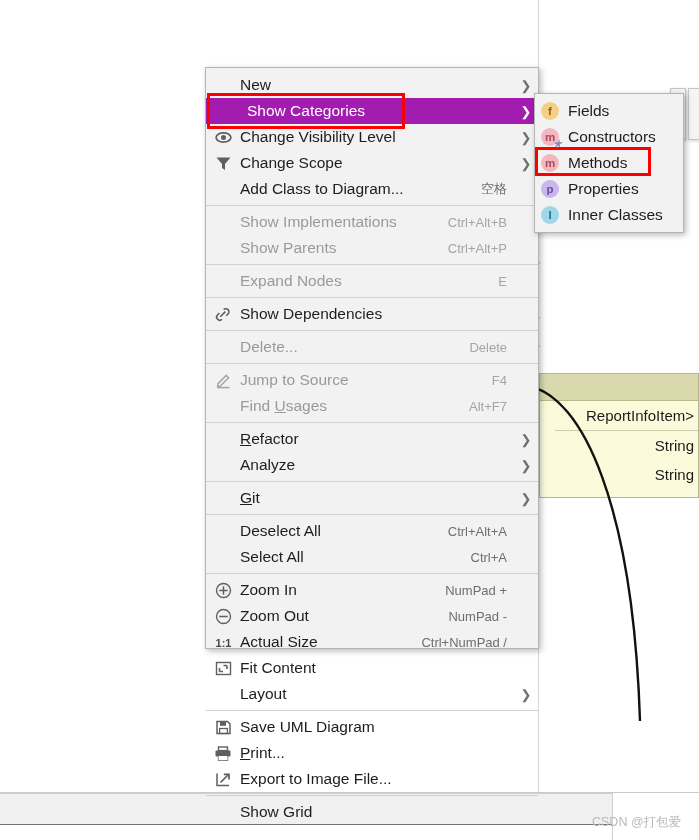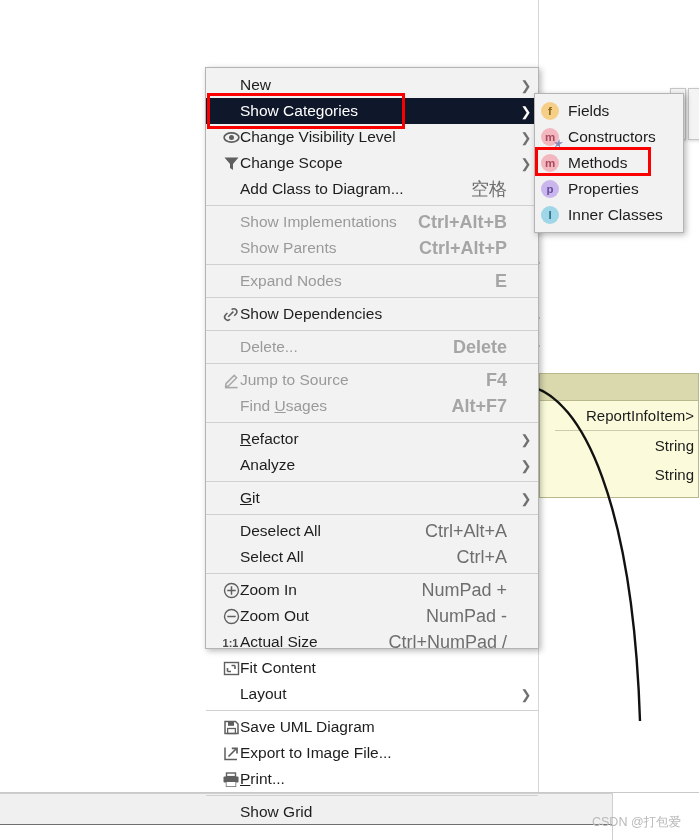--- a/index.html
+++ b/index.html
@@ -131,8 +131,9 @@
   .mi.disabled { color: #9a9a9a; }
   .mi.disabled .acc { color: #a5a5a5; font-weight: bold; }
   .mi.sel {
-    background: #0f172a;
+    background: #a21caf;
     color: #ffffff;
+    gap: 7px;
   }
   .mi.sel .arrow { color: #ffffff; }
   .mi .u { text-decoration: underline; }

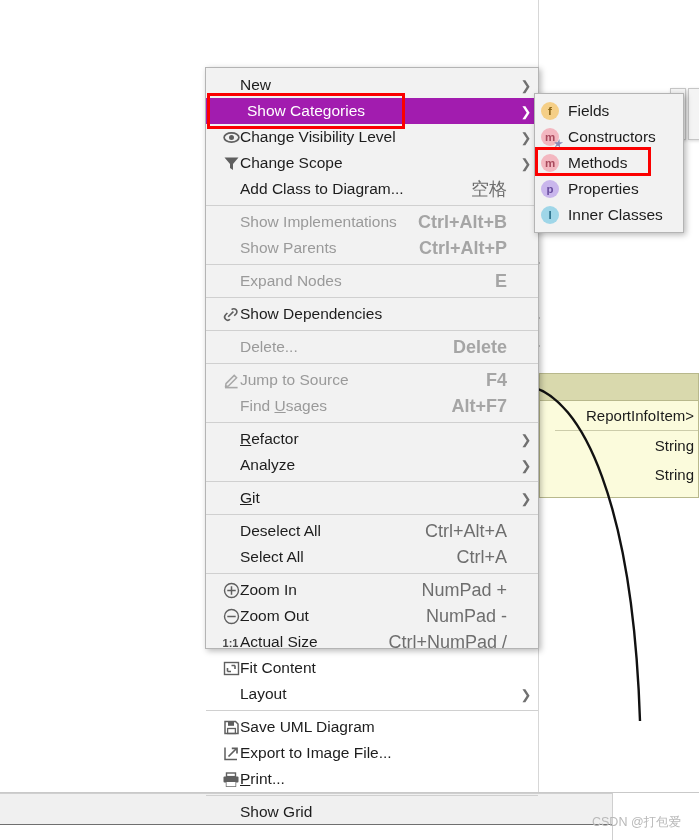--- a/index.html
+++ b/index.html
@@ -117,7 +117,7 @@
   .mi .spacer { flex: 1 1 auto; }
   .mi .acc {
     color: #6e6e6e;
-    font-size: 18px;
+    font-size: 13px;
     padding-right: 11px;
   }
   .mi .arrow {

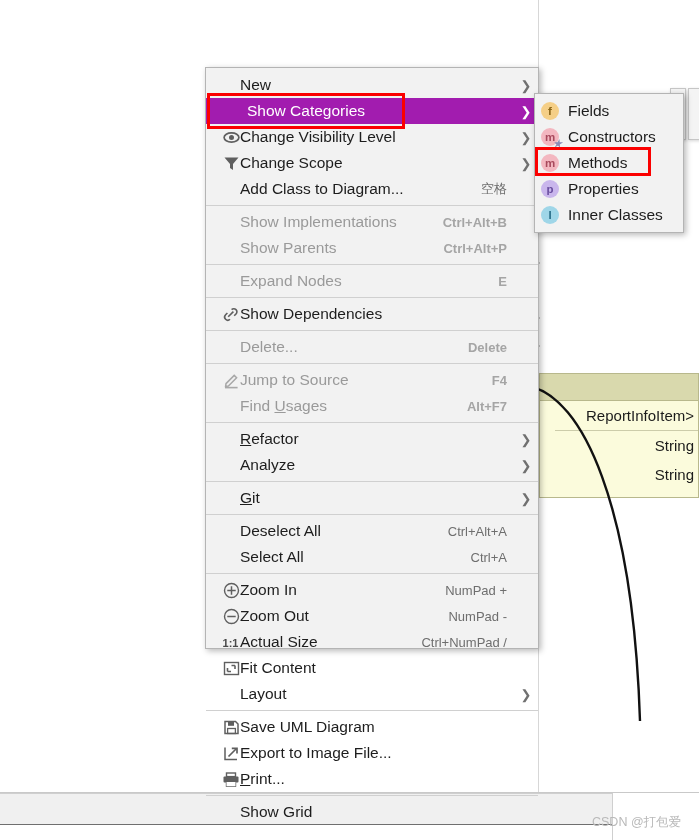--- a/index.html
+++ b/index.html
@@ -129,7 +129,7 @@
     padding-right: 4px;
   }
   .mi.disabled { color: #9a9a9a; }
-  .mi.disabled .acc { color: #a5a5a5; font-weight: bold; }
+  .mi.disabled .acc { color: #a5a5a5; }
   .mi.sel {
     background: #a21caf;
     color: #ffffff;

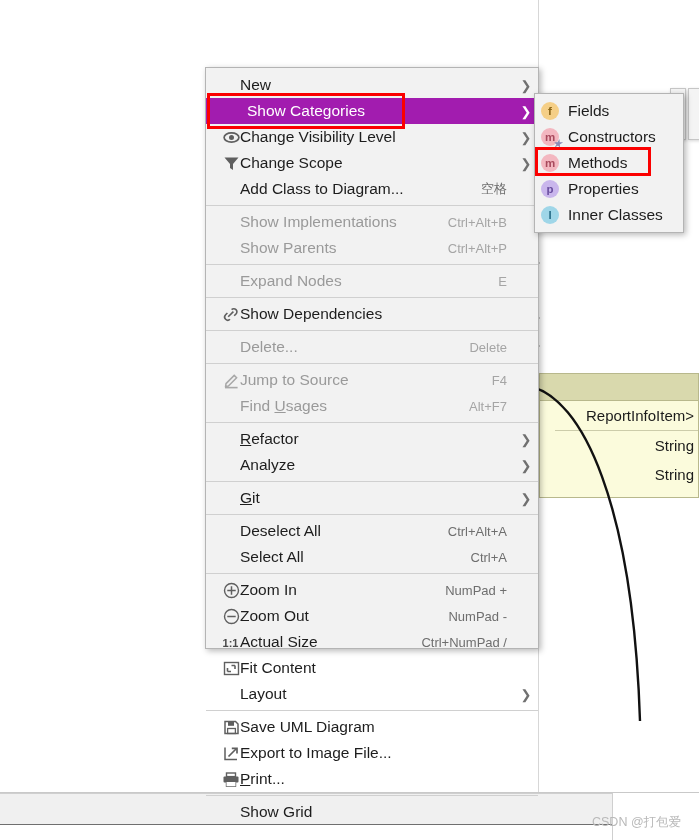--- a/index.html
+++ b/index.html
@@ -111,7 +111,7 @@
     height: 26px;
     display: flex;
     align-items: center;
-    justify-content: flex-end;
+    justify-content: center;
   }
   .mi .lbl { flex: 0 0 auto; padding-right: 10px; }
   .mi .spacer { flex: 1 1 auto; }

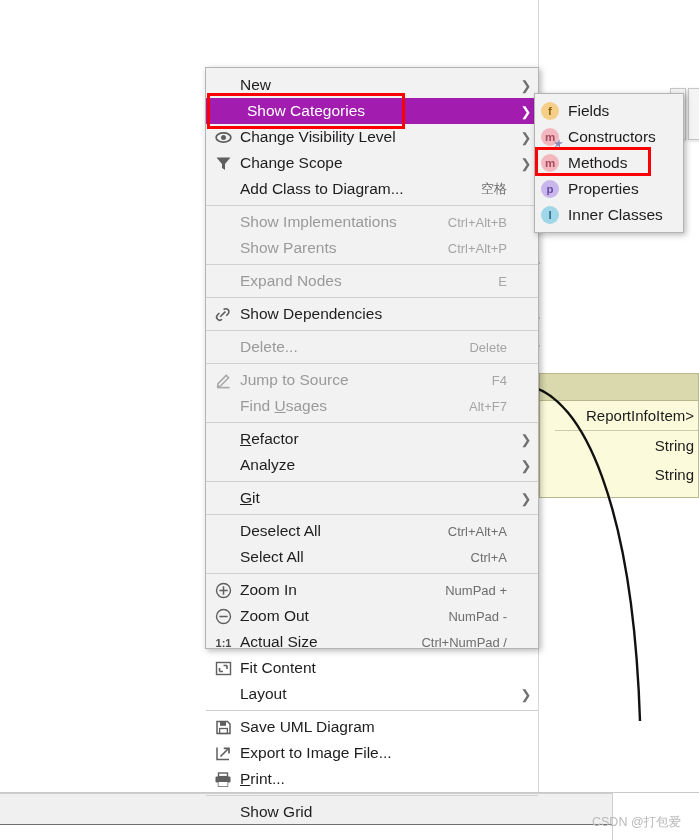--- a/index.html
+++ b/index.html
@@ -438,18 +438,6 @@
       </div>
       <div class="mi">
         <span class="gutter">
-          <svg class="icn" width="17" height="17" viewBox="0 0 17 17">
-            <path d="M2 2.5 L2 14.5 L14 14.5" fill="none" stroke="#5f5f5f" stroke-width="1.5"></path>
-            <path d="M5.5 11.5 L13.5 3.5" stroke="#5f5f5f" stroke-width="1.7"></path>
-            <path d="M8.8 3.3 L14 3.3 L14 8.5" fill="none" stroke="#5f5f5f" stroke-width="1.7"></path>
-          </svg>
-        </span>
-        <span class="lbl">Export to Image File...</span>
-        <span class="spacer"></span>
-        <span class="arrow"></span>
-      </div>
-      <div class="mi">
-        <span class="gutter">
           <svg class="icn" width="18" height="17" viewBox="0 0 18 17">
             <rect x="4.5" y="2" width="9" height="3.6" fill="none" stroke="#5f5f5f" stroke-width="1.4"></rect>
             <rect x="1.5" y="5.6" width="15" height="6" rx="1" fill="#5f5f5f"></rect>
@@ -461,6 +449,18 @@
         <span class="spacer"></span>
         <span class="arrow"></span>
       </div>
+      <div class="mi">
+        <span class="gutter">
+          <svg class="icn" width="17" height="17" viewBox="0 0 17 17">
+            <path d="M2 2.5 L2 14.5 L14 14.5" fill="none" stroke="#5f5f5f" stroke-width="1.5"></path>
+            <path d="M5.5 11.5 L13.5 3.5" stroke="#5f5f5f" stroke-width="1.7"></path>
+            <path d="M8.8 3.3 L14 3.3 L14 8.5" fill="none" stroke="#5f5f5f" stroke-width="1.7"></path>
+          </svg>
+        </span>
+        <span class="lbl">Export to Image File...</span>
+        <span class="spacer"></span>
+        <span class="arrow"></span>
+      </div>
       <div class="sep-line"></div>
       <div class="mi">
         <span class="gutter"></span>

